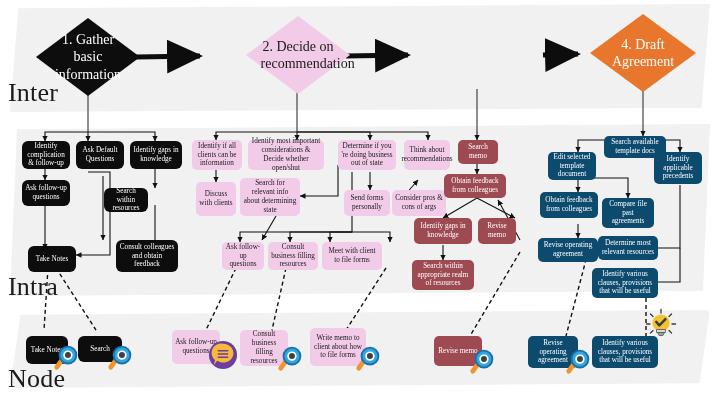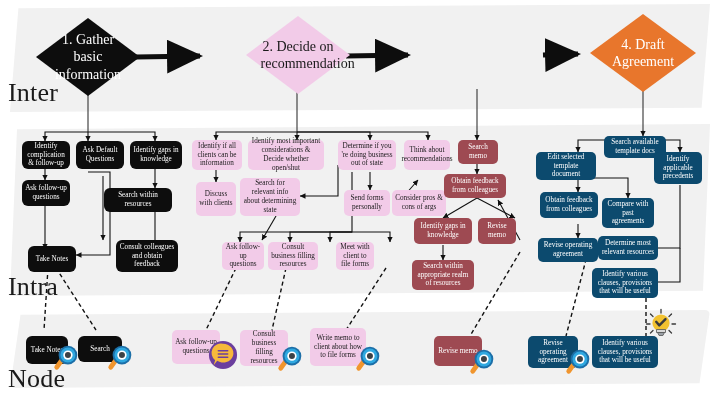--- a/index.html
+++ b/index.html
@@ -201,7 +201,7 @@
   <div class="node maroon" style="left:412px;top:260px;width:62px;height:30px;">Search within appropriate realm of resources</div>
 
   <div class="node orange" style="left:604px;top:136px;width:62px;height:22px;">Search available template docs</div>
-  <div class="node orange" style="left:536px;top:152px;width:60px;height:28px;">Edit selected template document</div>
+  <div class="node orange" style="left:548px;top:152px;width:48px;height:28px;">Edit selected template document</div>
   <div class="node orange" style="left:654px;top:152px;width:48px;height:32px;">Identify applicable precedents</div>
   <div class="node orange" style="left:540px;top:192px;width:58px;height:26px;">Obtain feedback from colleagues</div>
   <div class="node orange" style="left:602px;top:198px;width:52px;height:30px;">Compare with past agreements</div>

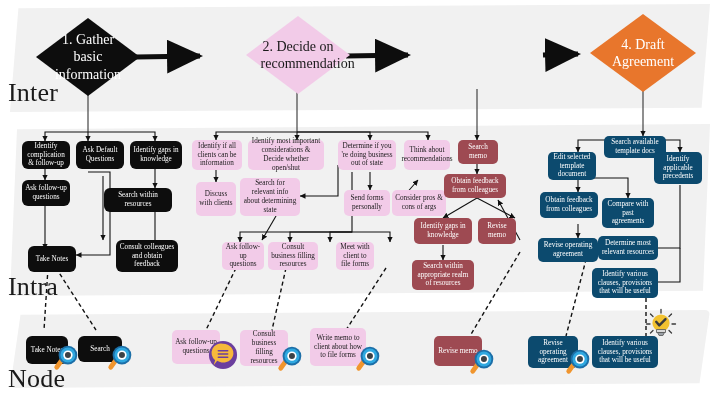--- a/index.html
+++ b/index.html
@@ -178,7 +178,7 @@
   <div class="node black" style="left:76px;top:141px;width:48px;height:28px;">Ask Default Questions</div>
   <div class="node black" style="left:130px;top:141px;width:52px;height:28px;">Identify gaps in knowledge</div>
   <div class="node black" style="left:22px;top:180px;width:48px;height:26px;">Ask follow-up questions</div>
-  <div class="node black" style="left:104px;top:188px;width:68px;height:24px;">Search within resources</div>
+  <div class="node black" style="left:104px;top:188px;width:44px;height:24px;">Search within resources</div>
   <div class="node black" style="left:28px;top:246px;width:48px;height:26px;">Take Notes</div>
   <div class="node black" style="left:116px;top:240px;width:62px;height:32px;">Consult colleagues and obtain feedback</div>
 

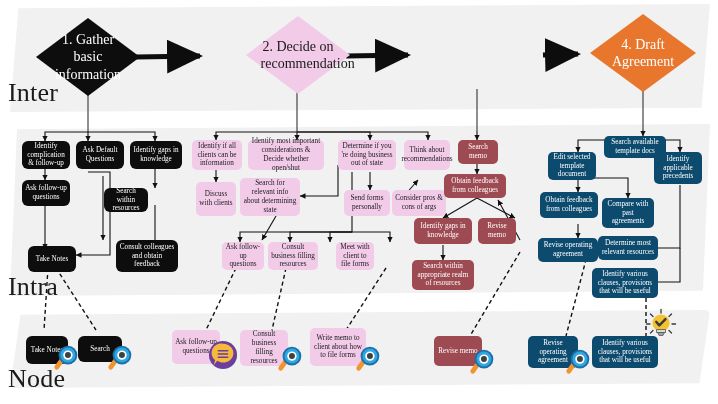--- a/index.html
+++ b/index.html
@@ -204,7 +204,7 @@
   <div class="node orange" style="left:548px;top:152px;width:48px;height:28px;">Edit selected template document</div>
   <div class="node orange" style="left:654px;top:152px;width:48px;height:32px;">Identify applicable precedents</div>
   <div class="node orange" style="left:540px;top:192px;width:58px;height:26px;">Obtain feedback from colleagues</div>
-  <div class="node orange" style="left:602px;top:198px;width:52px;height:30px;">Compare with past agreements</div>
+  <div class="node orange" style="left:602px;top:198px;width:52px;height:30px;">Compare file past agreements</div>
   <div class="node orange" style="left:538px;top:238px;width:60px;height:24px;">Revise operating agreement</div>
   <div class="node orange" style="left:598px;top:236px;width:60px;height:24px;">Determine most relevant resources</div>
   <div class="node orange" style="left:592px;top:268px;width:66px;height:30px;">Identify various clauses, provisions that will be useful</div>

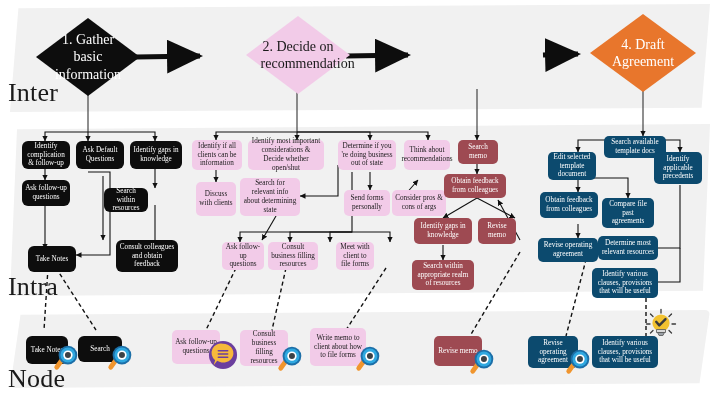--- a/index.html
+++ b/index.html
@@ -192,7 +192,7 @@
   <div class="node pink" style="left:392px;top:190px;width:54px;height:26px;">Consider pros &amp; cons of args</div>
   <div class="node pink" style="left:222px;top:242px;width:42px;height:28px;">Ask follow-up questions</div>
   <div class="node pink" style="left:268px;top:242px;width:50px;height:28px;">Consult business filling resources</div>
-  <div class="node pink" style="left:336px;top:242px;width:38px;height:28px;">Meet with client to file forms</div>
+  <div class="node pink" style="left:322px;top:242px;width:60px;height:28px;">Meet with client to file forms</div>
 
   <div class="node maroon" style="left:458px;top:140px;width:40px;height:24px;">Search memo</div>
   <div class="node maroon" style="left:444px;top:174px;width:62px;height:24px;">Obtain feedback from colleagues</div>

